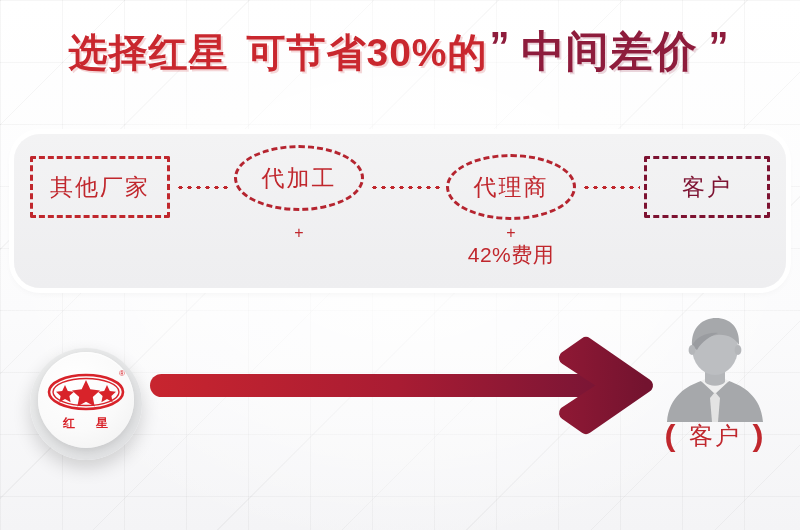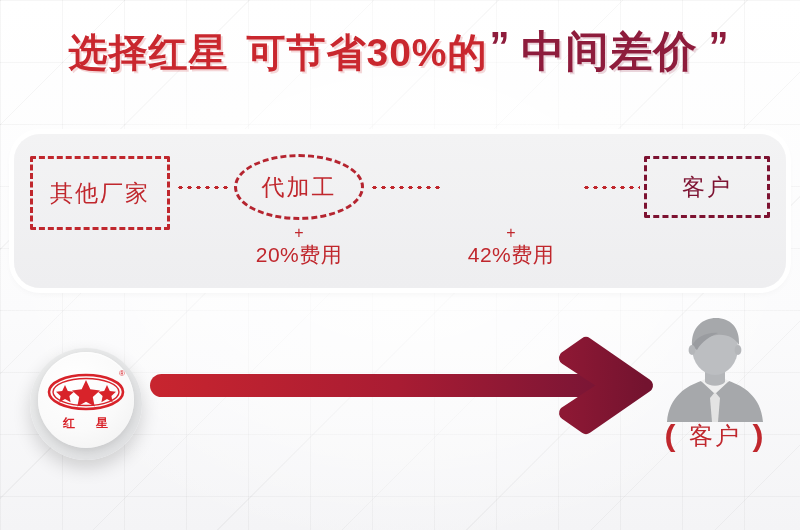--- a/index.html
+++ b/index.html
@@ -87,7 +87,7 @@
     border-color:#7d1231;
     color:#7d1231;
   }
-  #n-factory{left:16px;top:22px;width:140px;height:74px;}
+  #n-factory{left:16px;top:22px;width:140px;height:62px;}
   #n-oem{left:220px;top:20px;width:130px;height:66px;}
   #n-agent{left:432px;top:20px;width:130px;height:66px;}
   #n-client{left:630px;top:22px;width:126px;height:62px;}

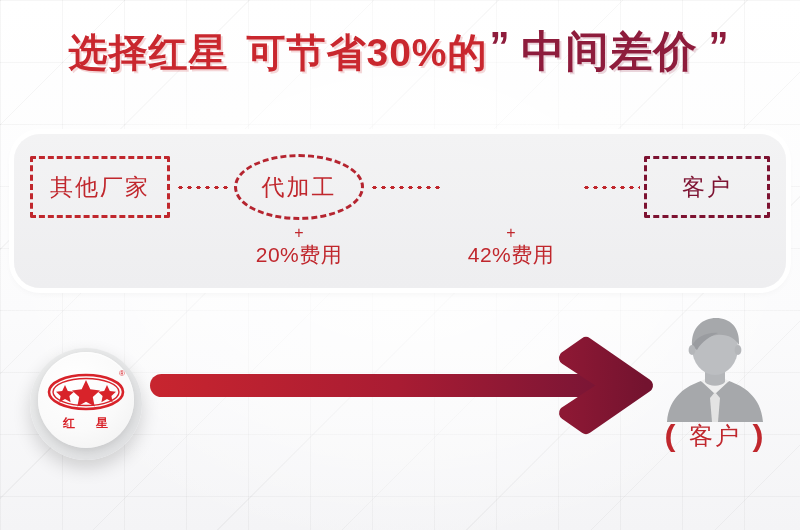--- a/index.html
+++ b/index.html
@@ -88,7 +88,7 @@
     color:#7d1231;
   }
   #n-factory{left:16px;top:22px;width:140px;height:62px;}
-  #n-oem{left:220px;top:20px;width:130px;height:66px;}
+  #n-oem{left:220px;top:11px;width:130px;height:66px;}
   #n-agent{left:432px;top:20px;width:130px;height:66px;}
   #n-client{left:630px;top:22px;width:126px;height:62px;}
 

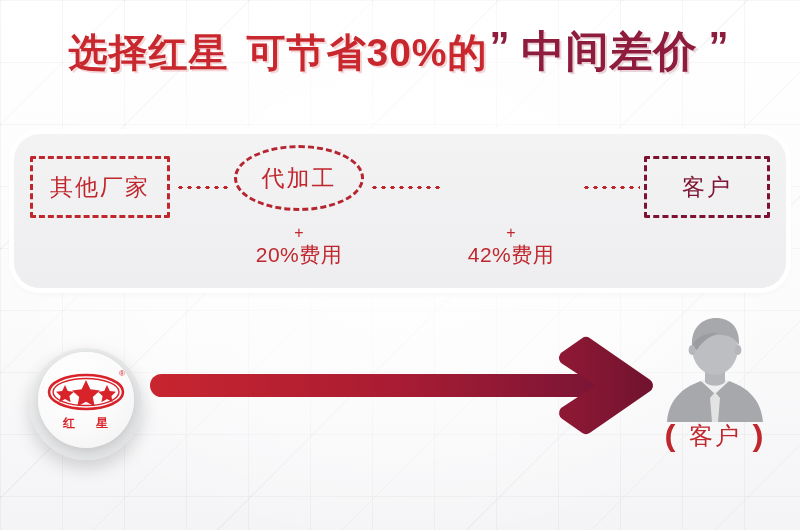--- a/index.html
+++ b/index.html
@@ -179,6 +179,9 @@
 
     <div class="dots" id="d2"></div>
 
+    <div class="node node-oval" id="n-agent">
+      <span>代理商</span>
+    </div>
 
     <div class="dots" id="d3"></div>
 

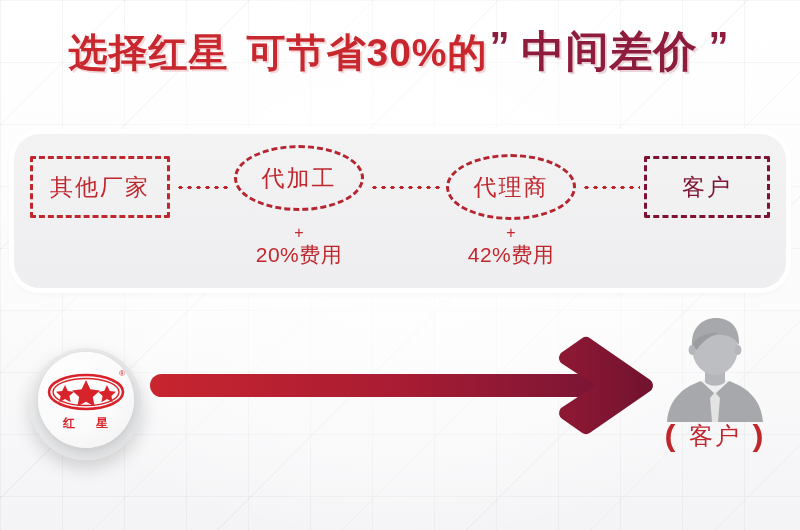--- a/index.html
+++ b/index.html
@@ -191,7 +191,6 @@
 
     <div class="fee" id="fee1">
       <span class="plus">+</span>
-      <span class="amt">20%费用</span>
     </div>
 
     <div class="fee" id="fee2">

